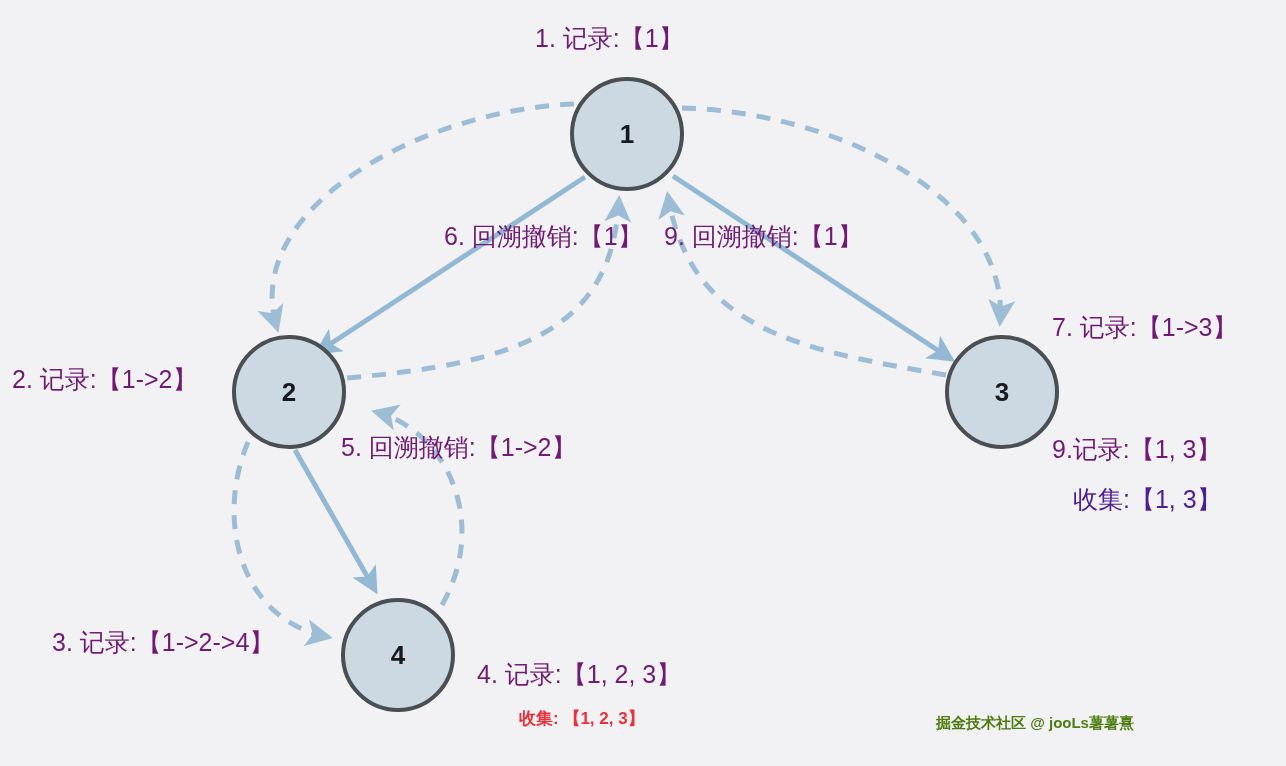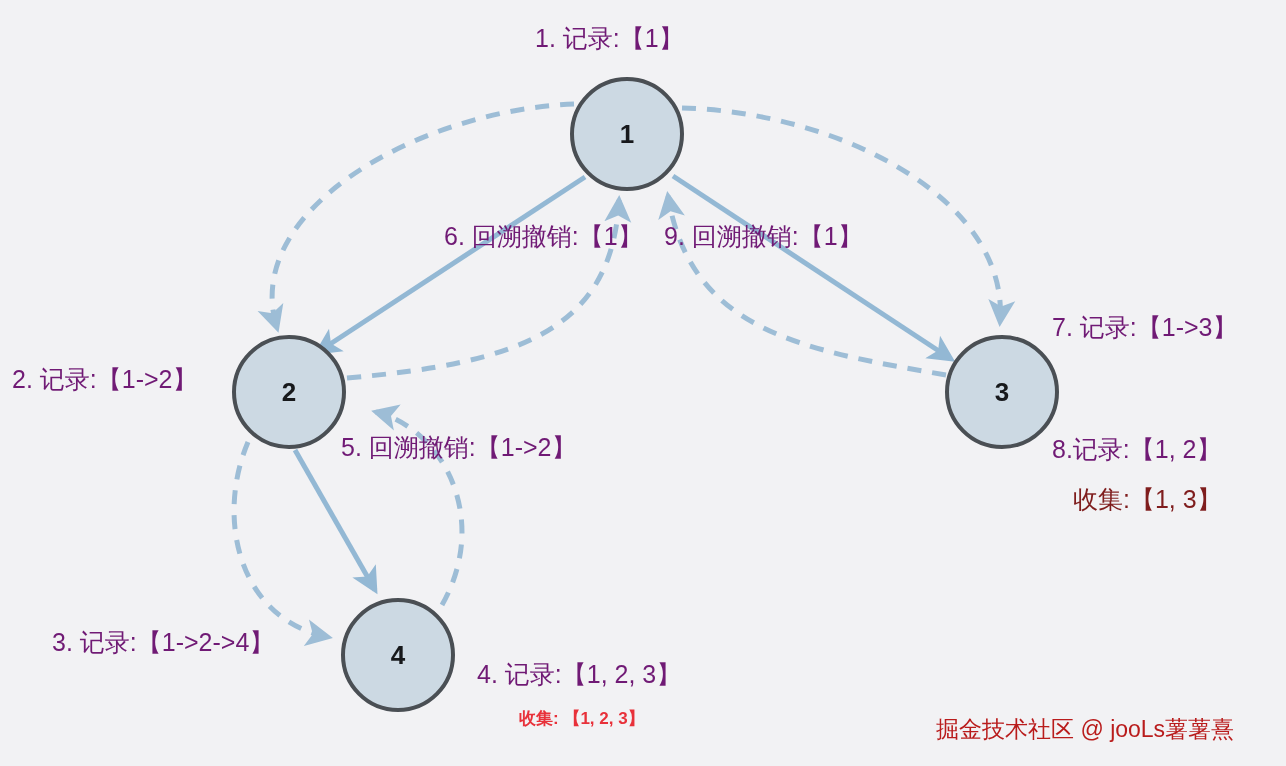--- a/index.html
+++ b/index.html
@@ -119,7 +119,7 @@
 
   <div class="lbl" style="left:341px; top:433px;text-align:center;">5. 回溯撤销:【1-&gt;2】</div>
 
-  <div class="lbl" style="left:1052px; top:435px;">8.记录:【1, 2】</div>
+  <div class="lbl" style="left:1052px; top:435px;">9.记录:【1, 3】</div>
 
   <div class="lbl red" style="left:1073px; top:485px;">收集:【1, 3】</div>
 

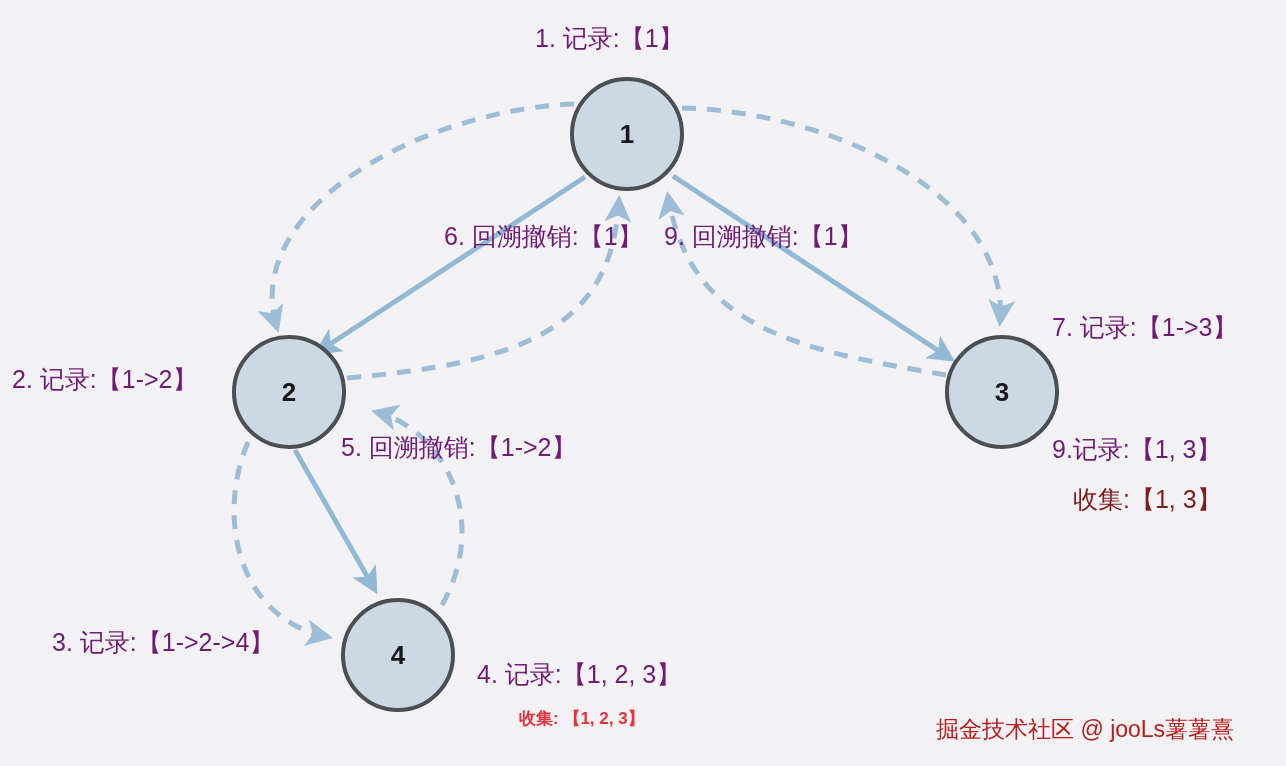--- a/index.html
+++ b/index.html
@@ -47,7 +47,7 @@
     line-height: 1.15;
   }
   .lbl.red {
-    color: #7f1d1d;
+    color: #4c1d95;
   }
   .lbl.redbold {
     color: #e8313a;

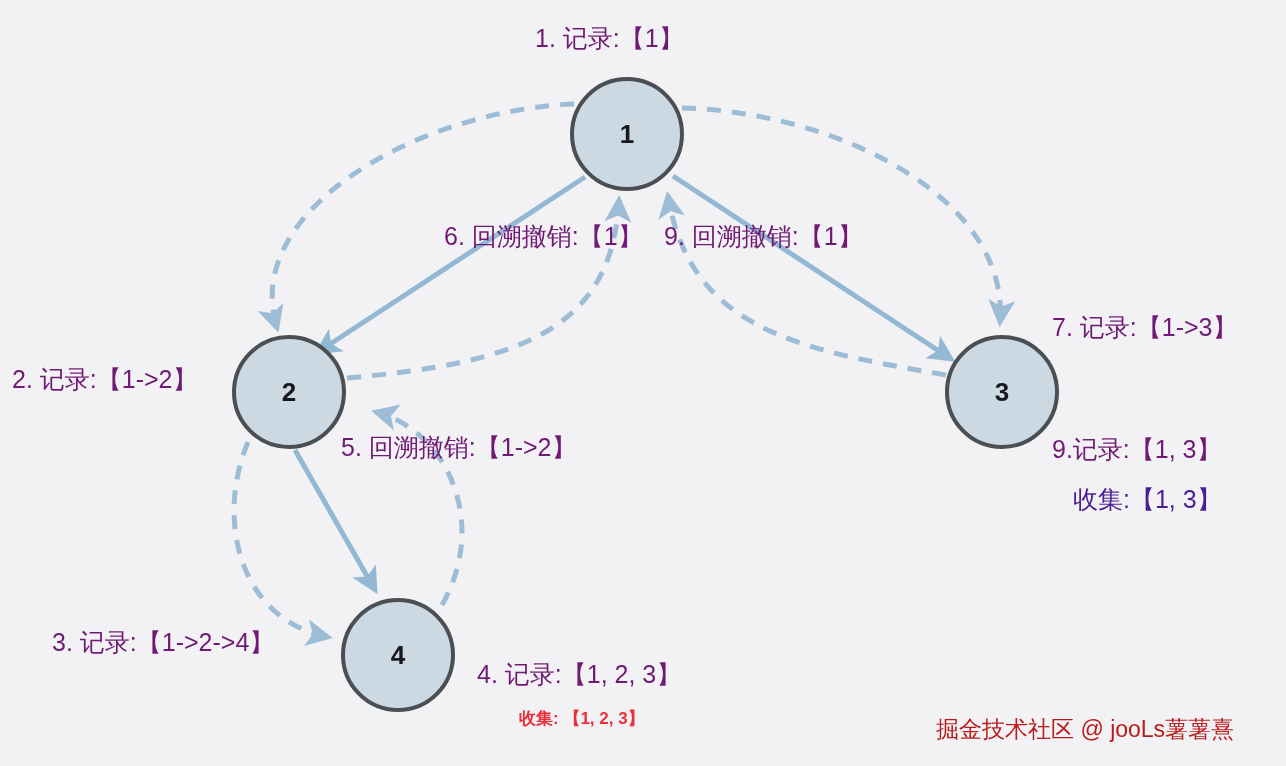--- a/index.html
+++ b/index.html
@@ -55,9 +55,10 @@
   }
   .watermark {
     position: absolute;
-    color: #b91c1c;
-    font-size: 23px;
+    color: #4d7c0f;
+    font-size: 15px;
     white-space: nowrap;
+    font-weight: bold;
   }
 </style>
 </head>

